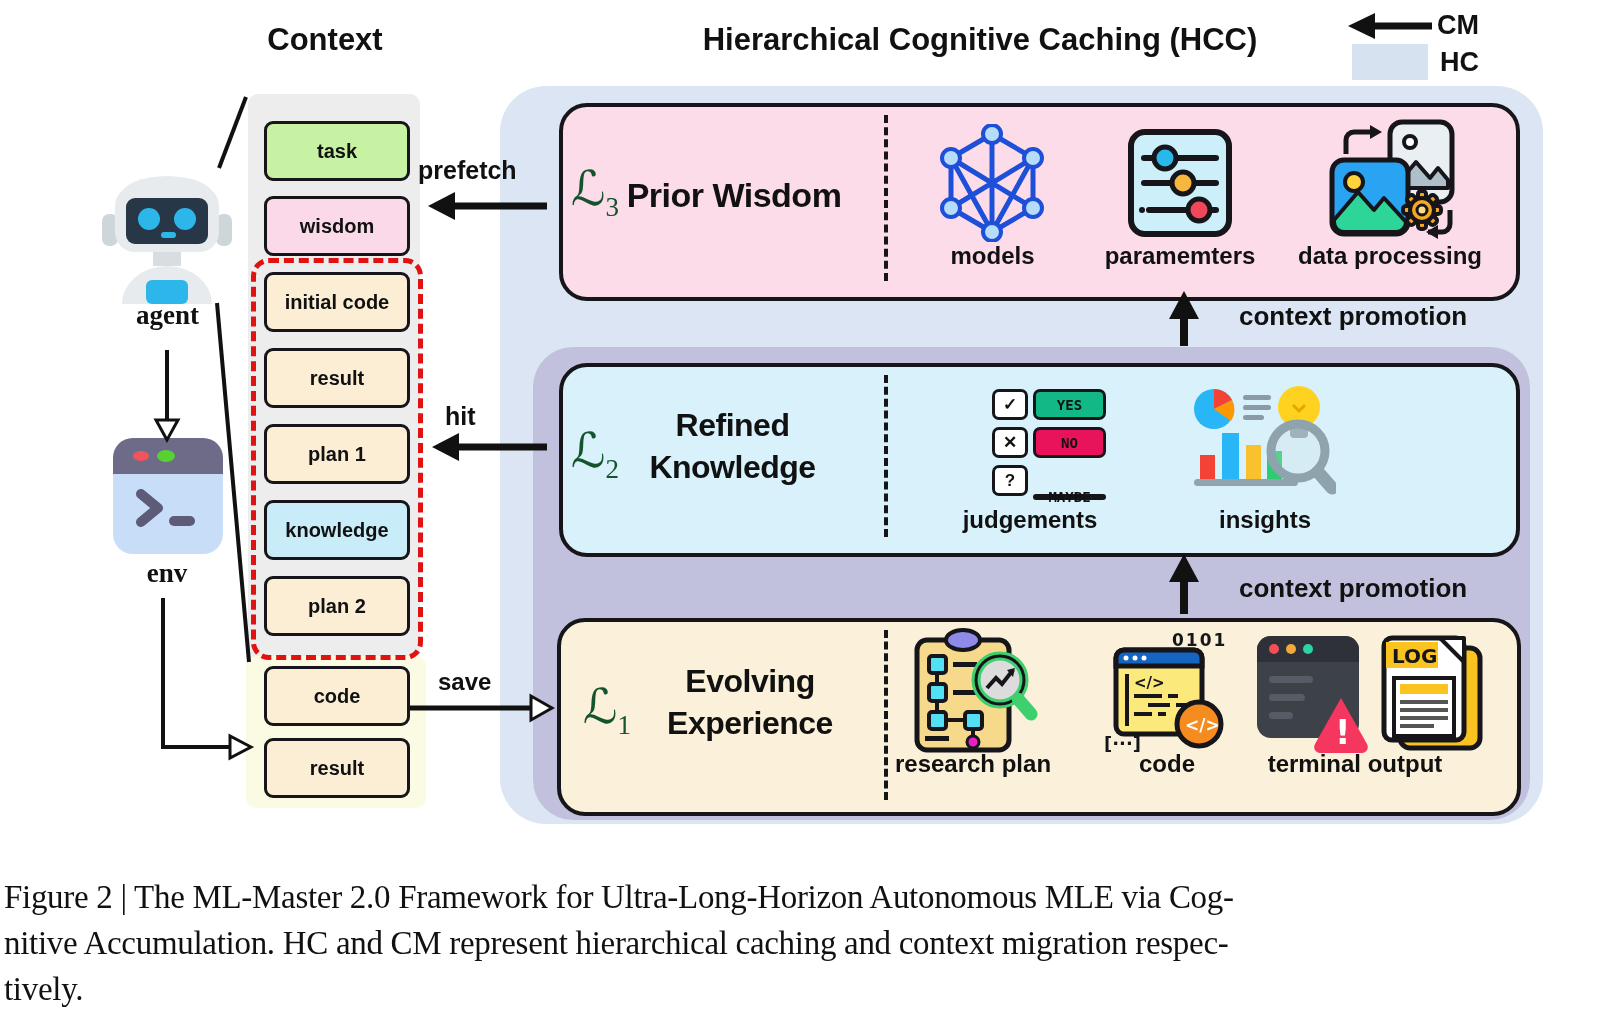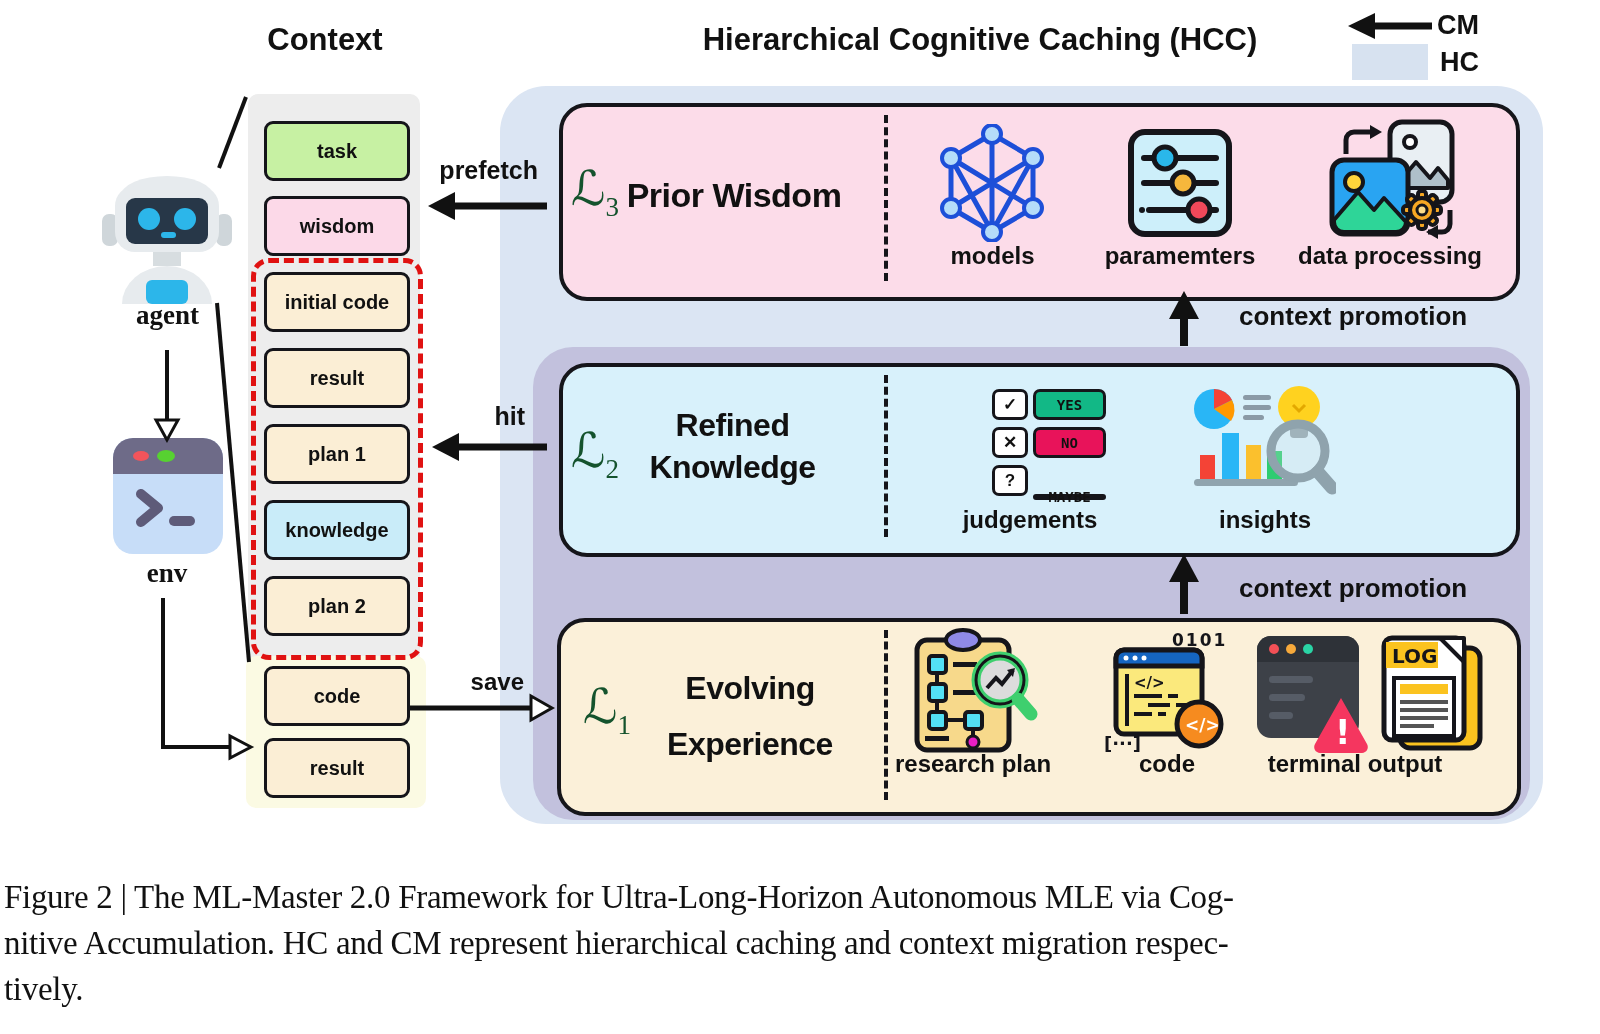--- a/index.html
+++ b/index.html
@@ -15,7 +15,7 @@
         display:flex;align-items:center;justify-content:center;
         font-weight:bold;font-size:20px;color:#111;}
   .serif-lbl{font-family:"Liberation Serif",serif;font-weight:bold;font-size:27px;color:#111;text-align:center;}
-  .arrow-lbl{font-weight:bold;font-size:25px;color:#111;text-align:right;}
+  .arrow-lbl{font-weight:bold;font-size:25px;color:#111;text-align:left;}
   
   .outer{left:500px;top:86px;width:1043px;height:738px;background:#dbe5f3;border-radius:46px;}
   .lav{left:533px;top:347px;width:997px;height:473px;background:#c2c1dd;border-radius:40px;}

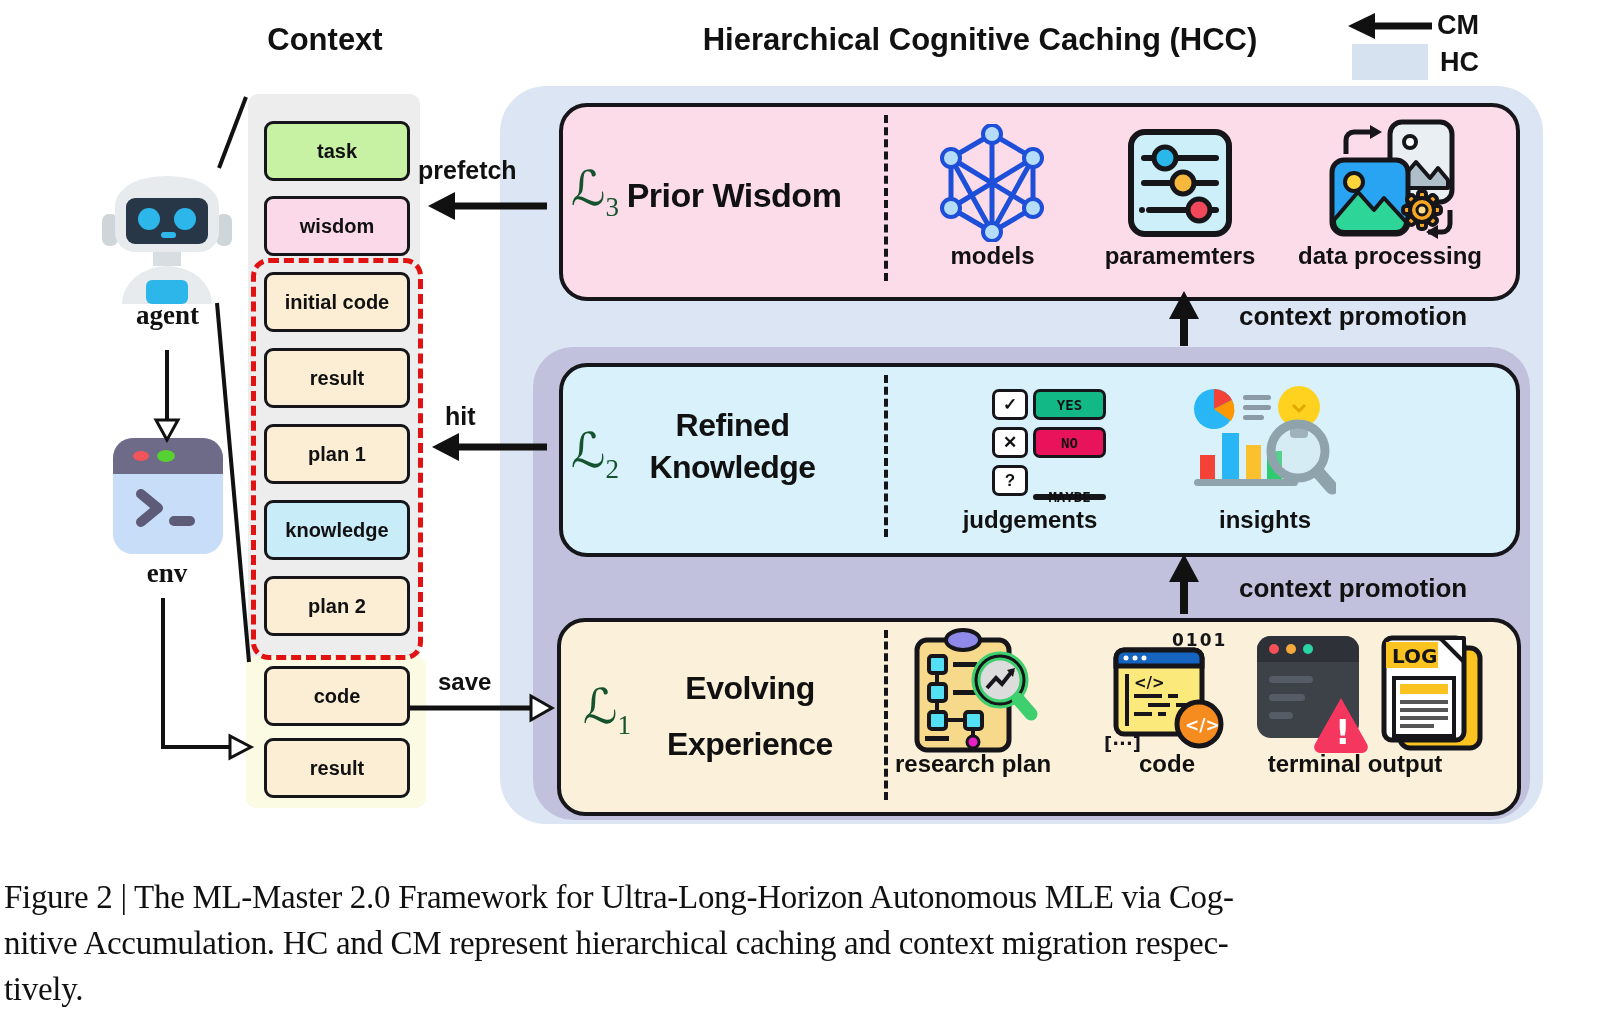--- a/index.html
+++ b/index.html
@@ -72,7 +72,7 @@
 
   <div class="abs lvl lvl1" style="background: rgb(251, 240, 217);"></div>
   <div class="abs lsym" style="left:583px;top:678px;"><span>ℒ</span><sub>1</sub></div>
-  <div class="abs lvl-name" style="left:625px;top:660px;width:250px;font-size:32px;line-height:56px;">Evolving Experience</div>
+  <div class="abs lvl-name" style="left:625px;top:660px;width:250px;font-size:32px;line-height:42px;">Evolving Experience</div>
   <div class="abs divider" style="left:884px;top:630px;height:170px;"></div>
 
   <div class="abs promo-lbl" style="left:1214px;top:301px;">context promotion</div>

